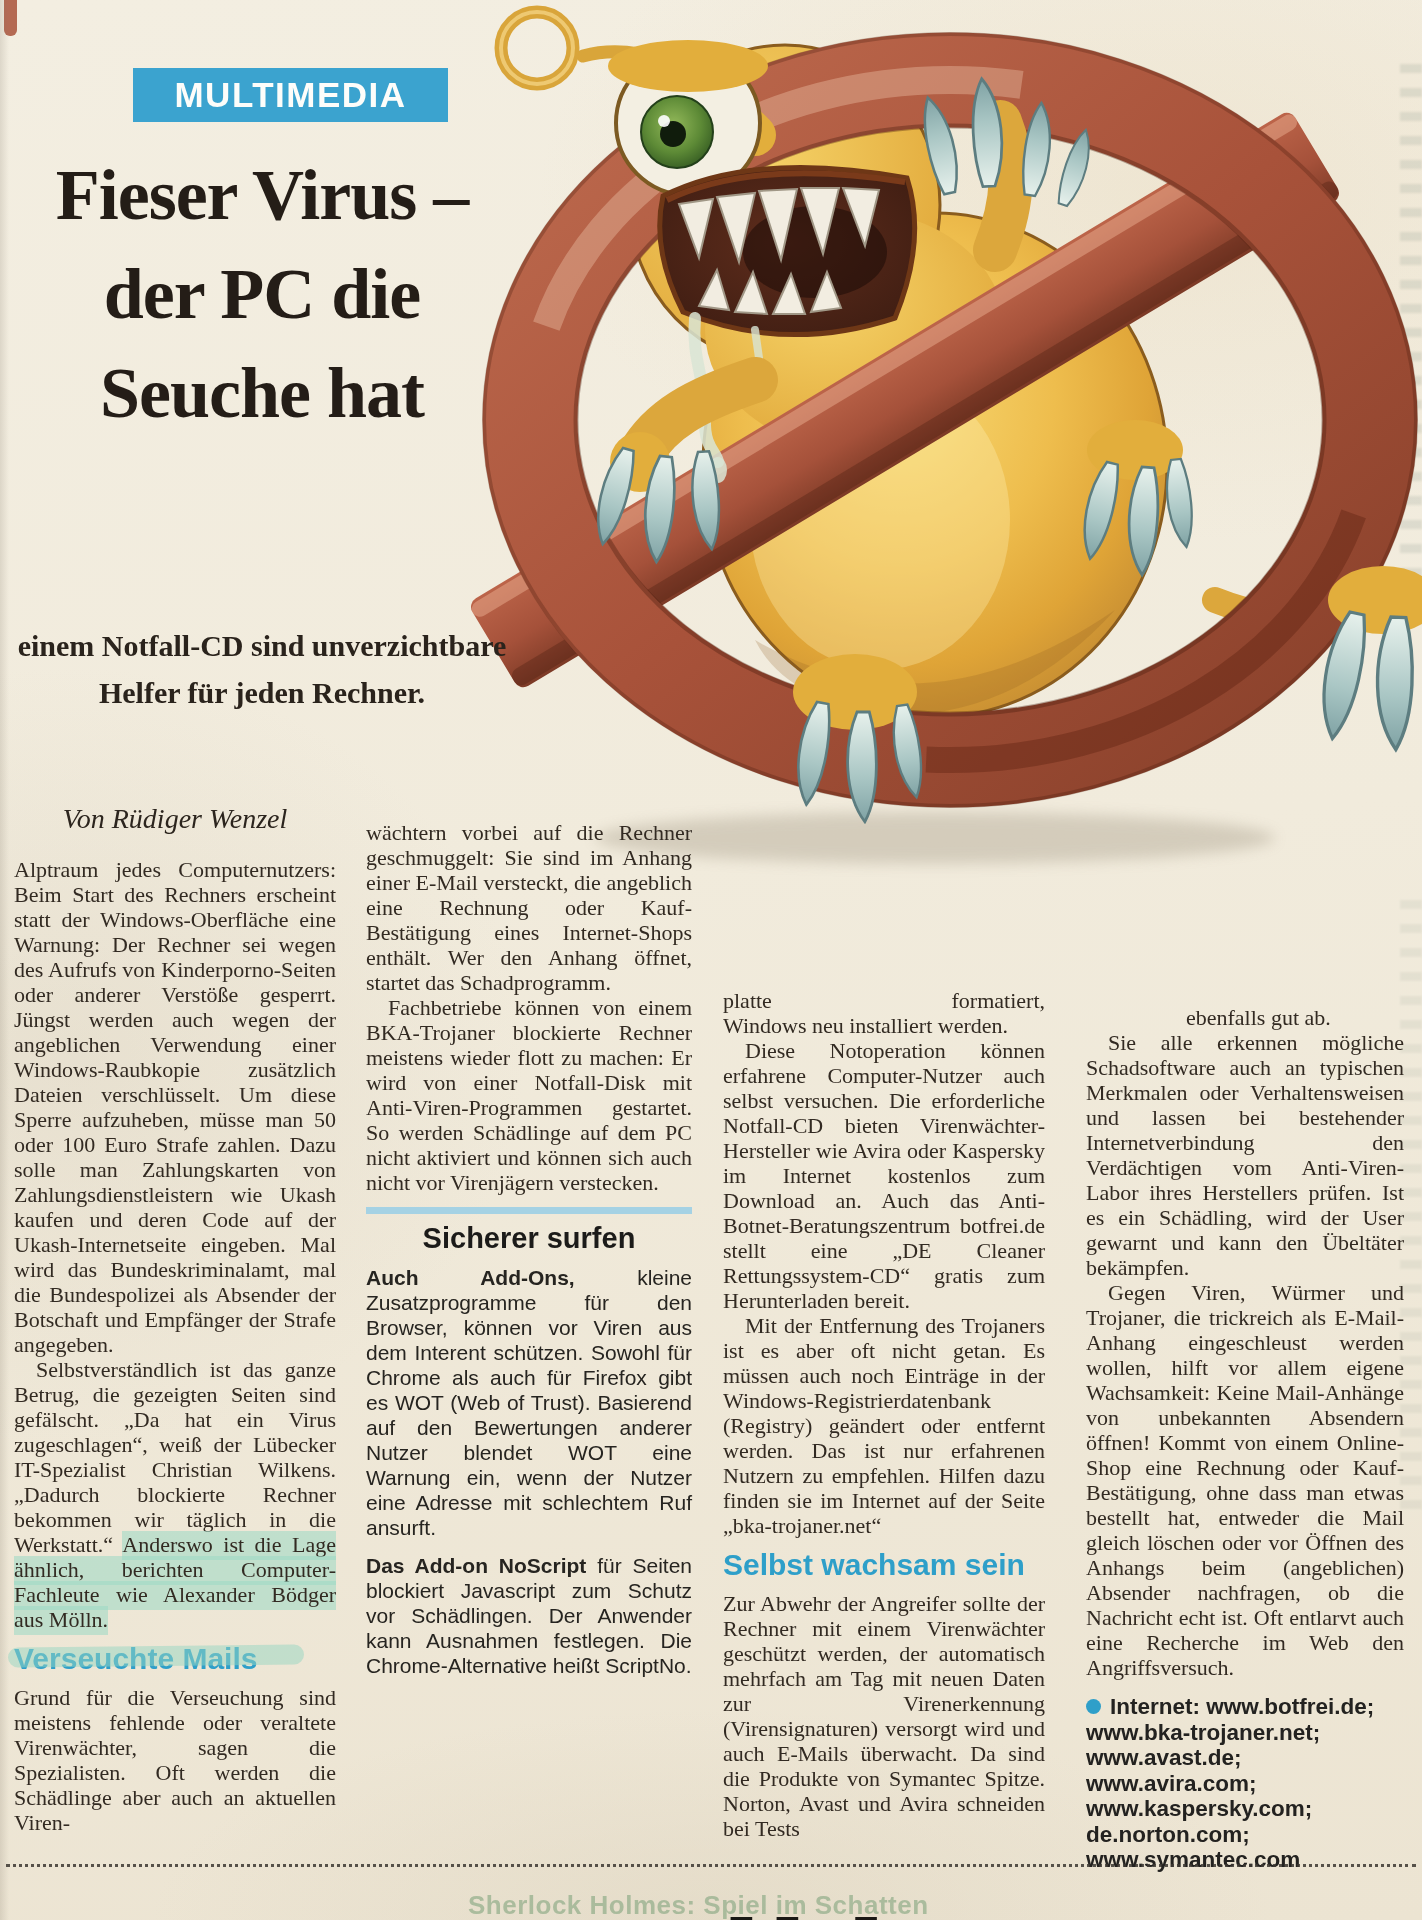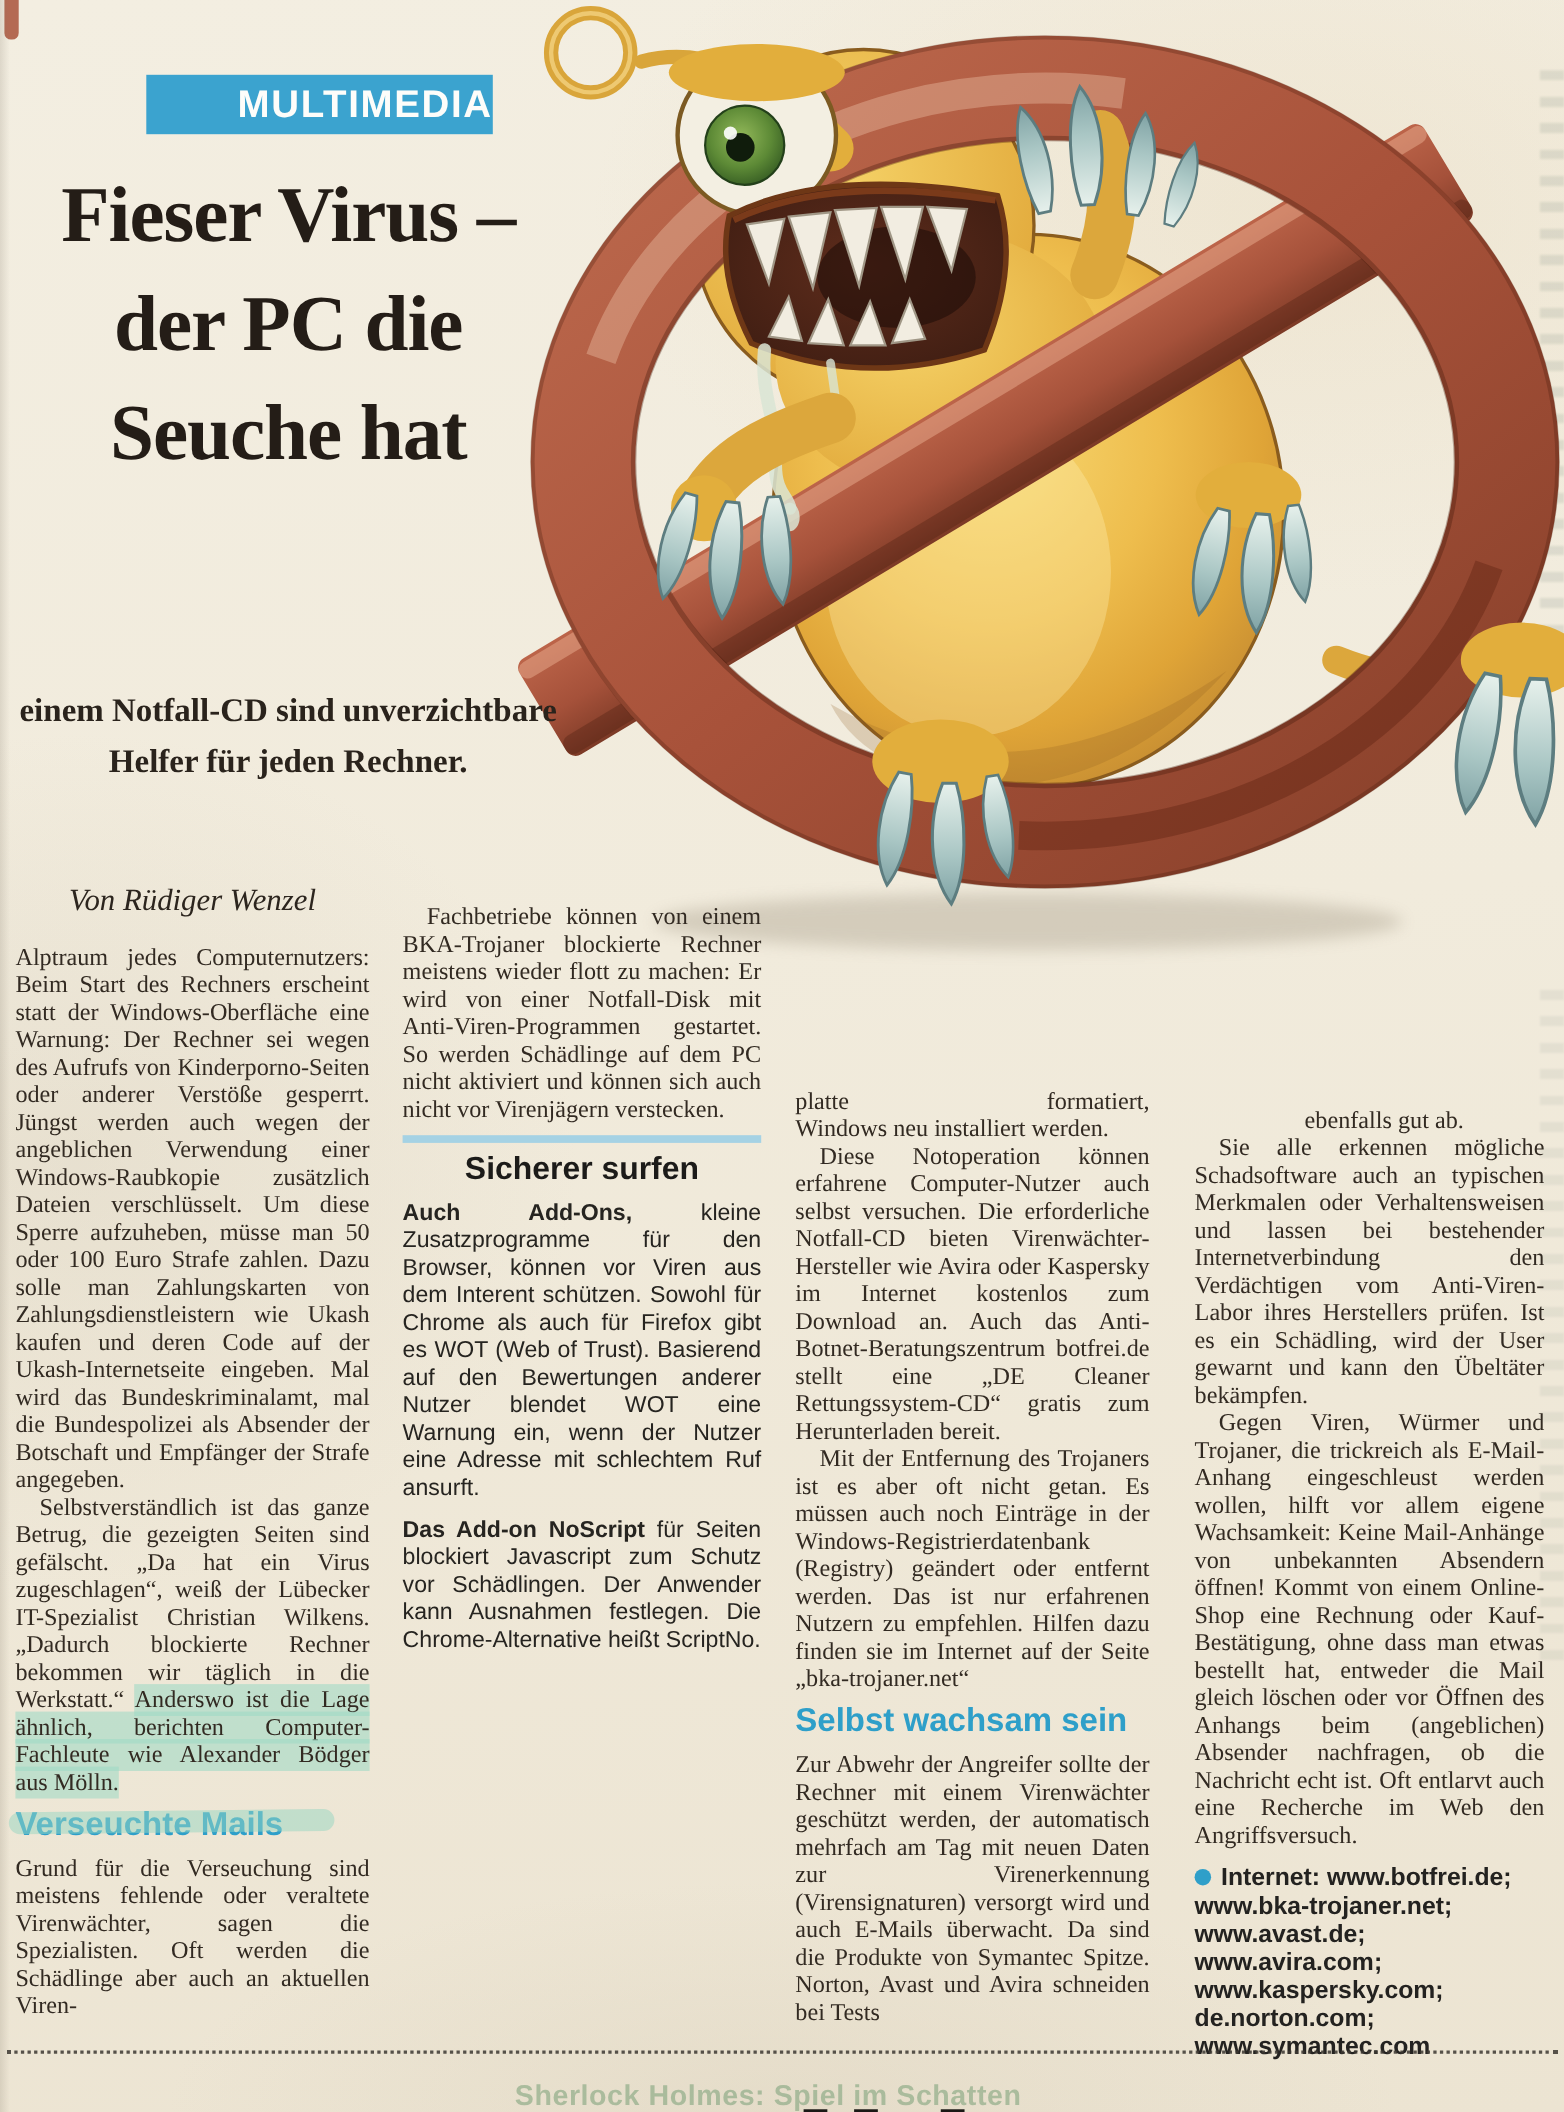--- a/index.html
+++ b/index.html
@@ -20,7 +20,7 @@
   
   .kicker{position:absolute;left:133px;top:68px;width:315px;height:54px;background:#3ba3cf;
     font-family:"Liberation Sans",sans-serif;font-weight:700;font-size:35px;line-height:54px;
-    color:#fdfdfa;text-align:right;letter-spacing:1.5px;}
+    color:#fdfdfa;text-align:center;letter-spacing:1.5px;}
   
   .headline{position:absolute;left:6px;top:146px;width:512px;text-align:center;
     font-weight:700;font-size:72px;line-height:99px;color:#241d17;letter-spacing:-1px;}

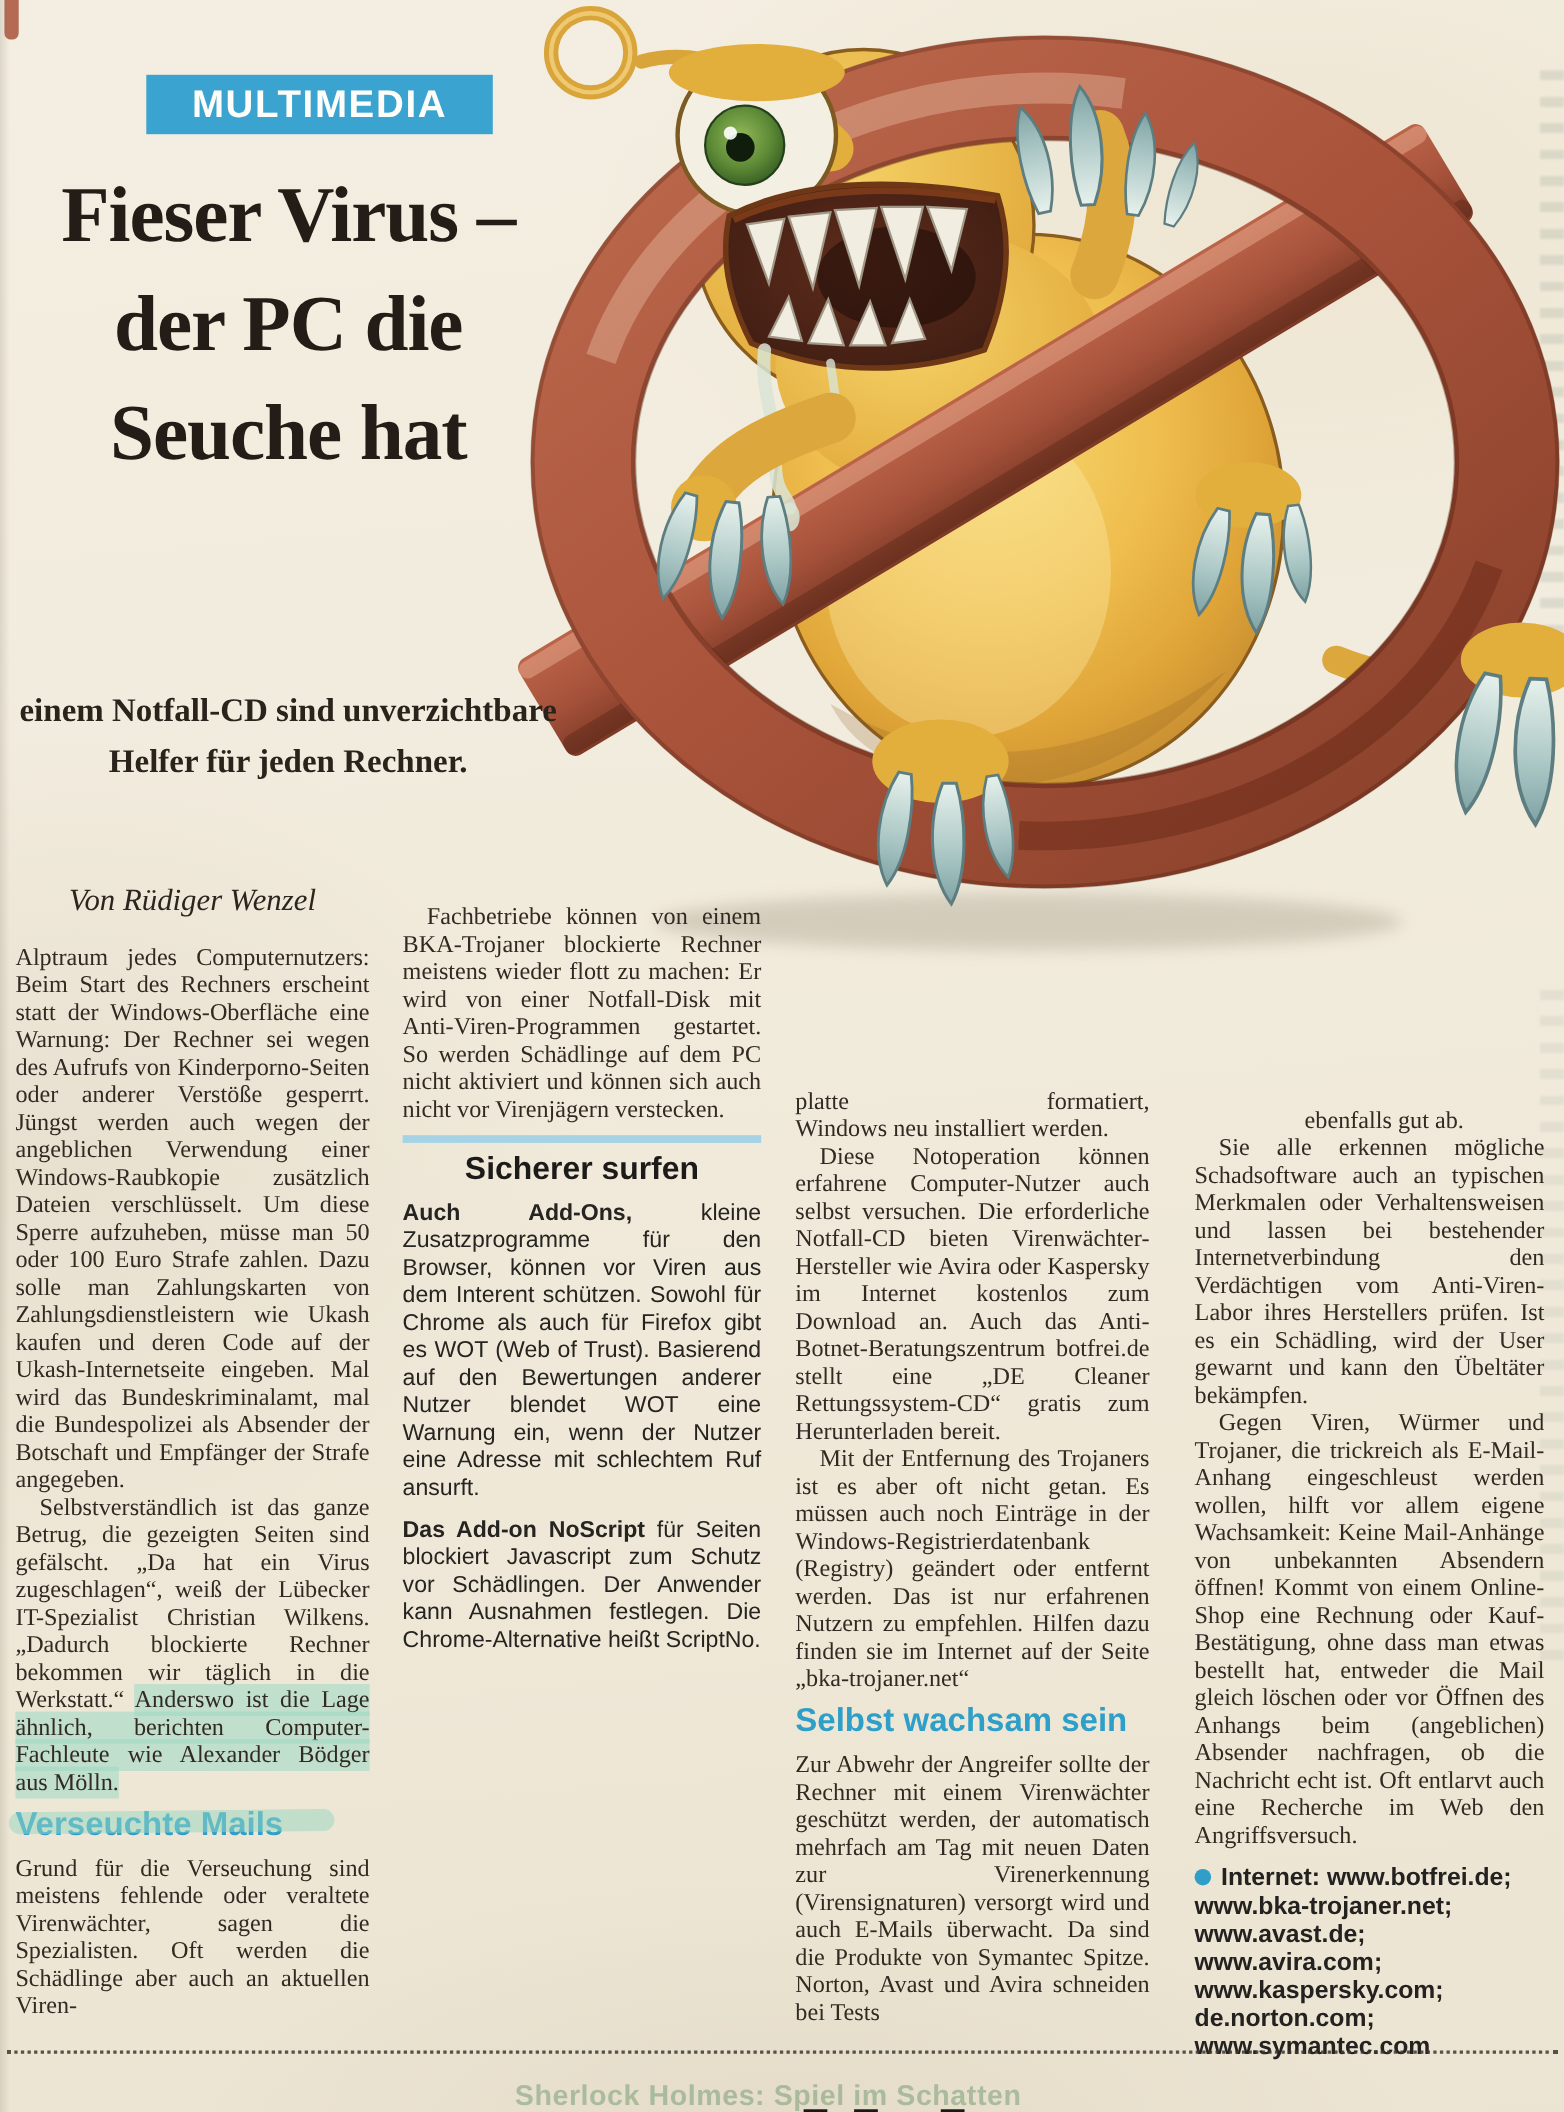--- a/index.html
+++ b/index.html
@@ -214,6 +214,7 @@
   <div class="swipe"></div>
 
   <div class="col" id="c2">
+    <p class="bp">wächtern vorbei auf die Rechner geschmuggelt: Sie sind im Anhang einer E-Mail versteckt, die angeblich eine Rechnung oder Kauf-Bestätigung eines Internet-Shops enthält. Wer den Anhang öffnet, startet das Schadprogramm.</p>
     <p class="bp ind">Fachbetriebe können von einem BKA-Trojaner blockierte Rechner meistens wieder flott zu machen: Er wird von einer Notfall-Disk mit Anti-Viren-Programmen gestartet. So werden Schädlinge auf dem PC nicht aktiviert und können sich auch nicht vor Virenjägern verstecken.</p>
     <div class="ibox">
       <div class="rule"></div>

